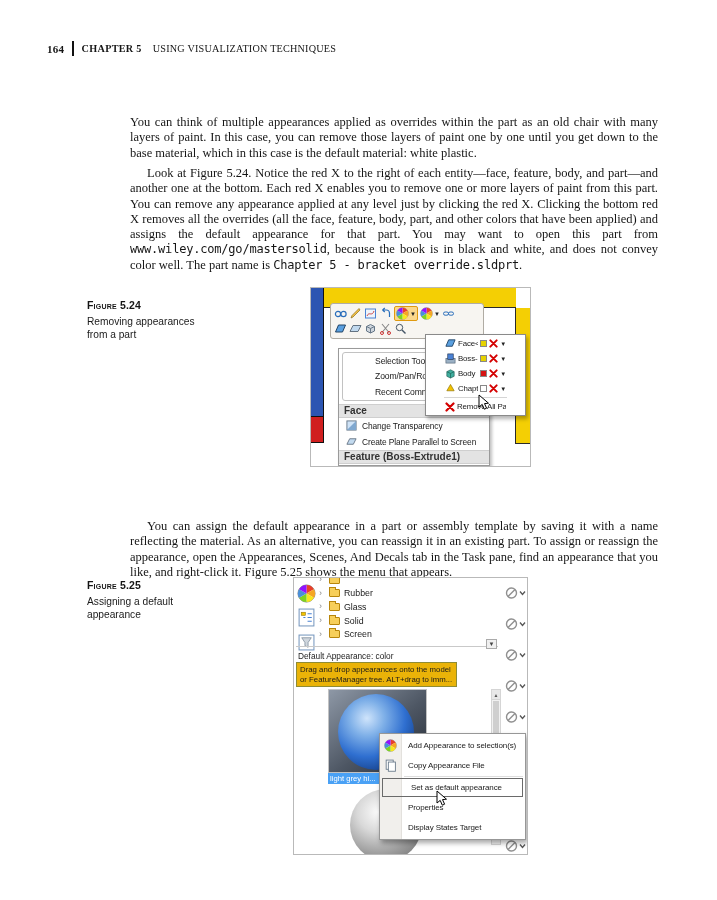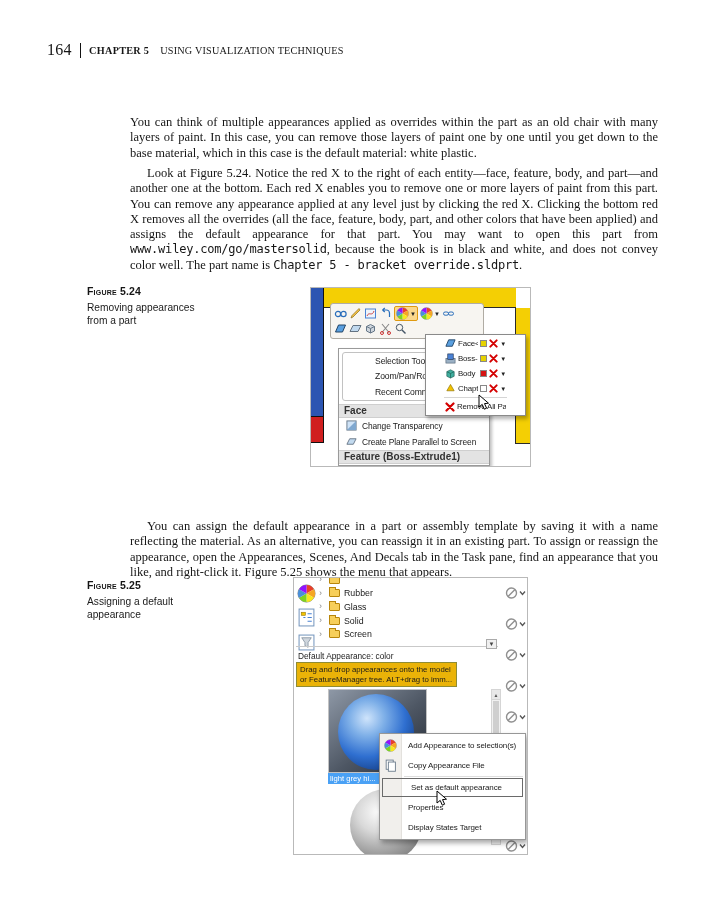--- a/index.html
+++ b/index.html
@@ -8,7 +8,7 @@
 
 
 .running-head{position:absolute;top:41px;left:47px;display:flex;align-items:center}
-.running-head .pagenum{font-weight:normal;font-size:16px;letter-spacing:.3px}
+.running-head .pagenum{font-weight:bold;font-size:11px;letter-spacing:.3px}
 .running-head .bar{width:1.2px;height:15px;background:#111;margin:0 8px}
 .running-head .chapter{font-weight:bold;font-size:10.2px;letter-spacing:.3px;margin-right:11px}
 .running-head .title{font-size:10.2px;letter-spacing:.2px}

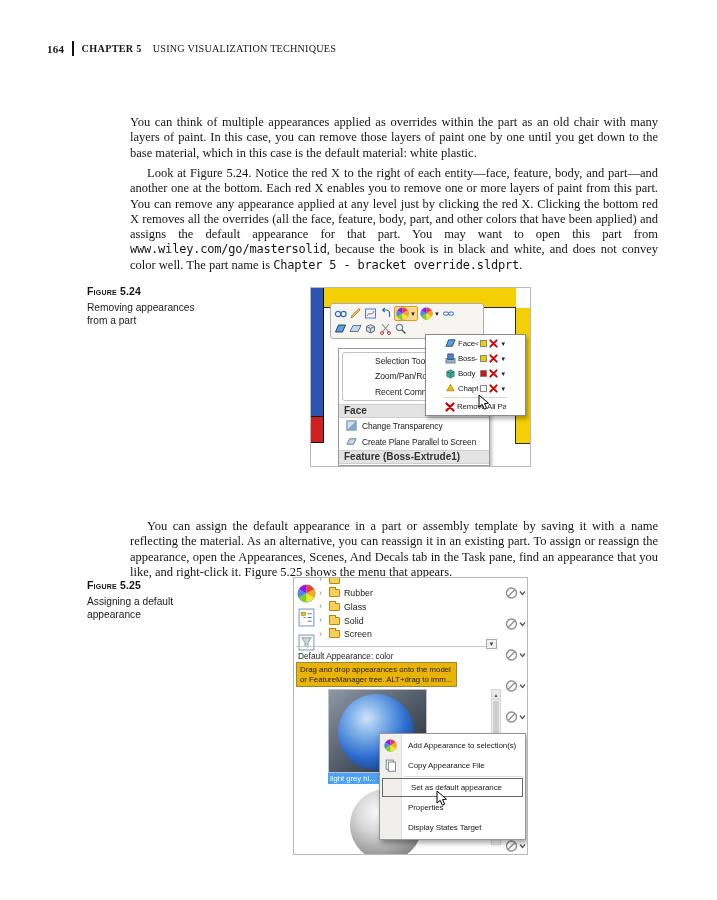--- a/index.html
+++ b/index.html
@@ -25,7 +25,7 @@
 .figlabel{position:absolute;left:87px;width:118px;font-family:"Liberation Sans",sans-serif}
 .figlabel .flabel{font-weight:bold;font-size:10.5px;font-variant:small-caps;letter-spacing:.2px}
 .figlabel .fcap{font-size:10.2px;line-height:13px;margin-top:4px;color:#1a1a1a}
-.cap24{top:285px}
+.cap24{top:299px}
 .cap25{top:579px}
 
 

